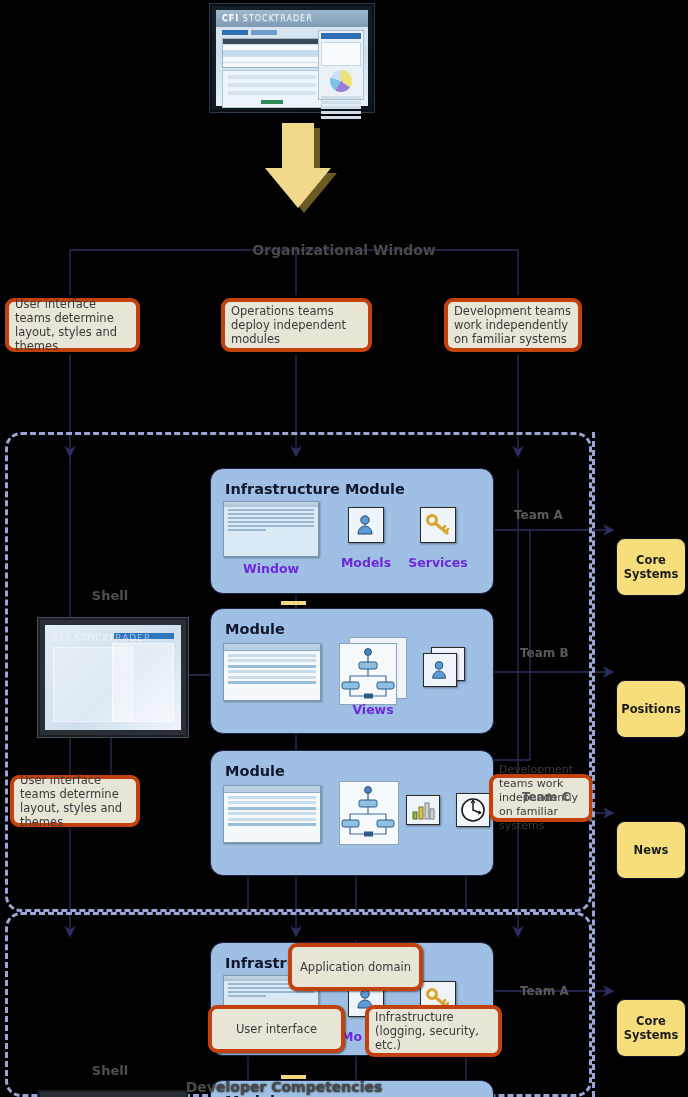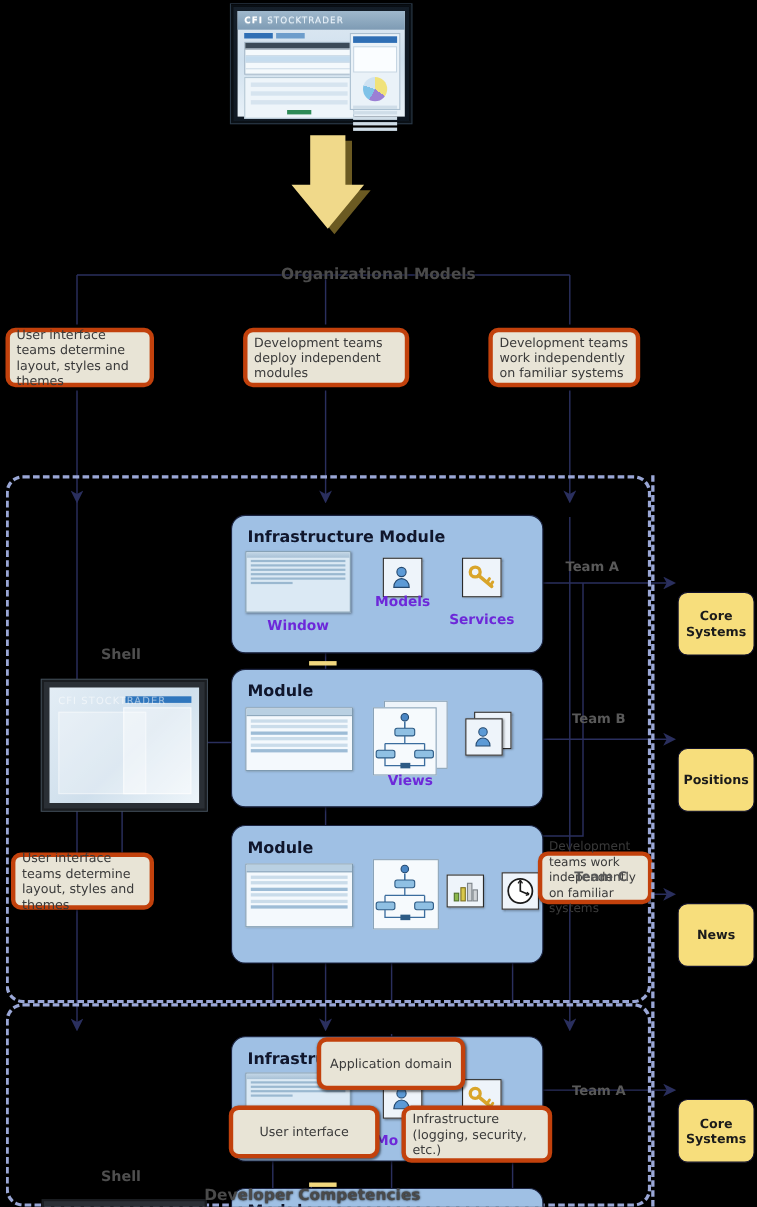--- a/index.html
+++ b/index.html
@@ -182,7 +182,7 @@
   </g>
 </svg>
 
-<div class="abs hdr-label" style="left:0;top:242px;width:688px;text-align:center;">Organizational Models</div>
+<div class="abs hdr-label" style="left:0;top:242px;width:688px;text-align:center;">Organizational Window</div>
 
 <div class="abs callout" style="left:5px;top:298px;width:135px;height:54px;">User interface teams determine layout, styles and themes</div>
 <div class="abs callout" style="left:221px;top:298px;width:151px;height:54px;">Development teams deploy independent modules</div>

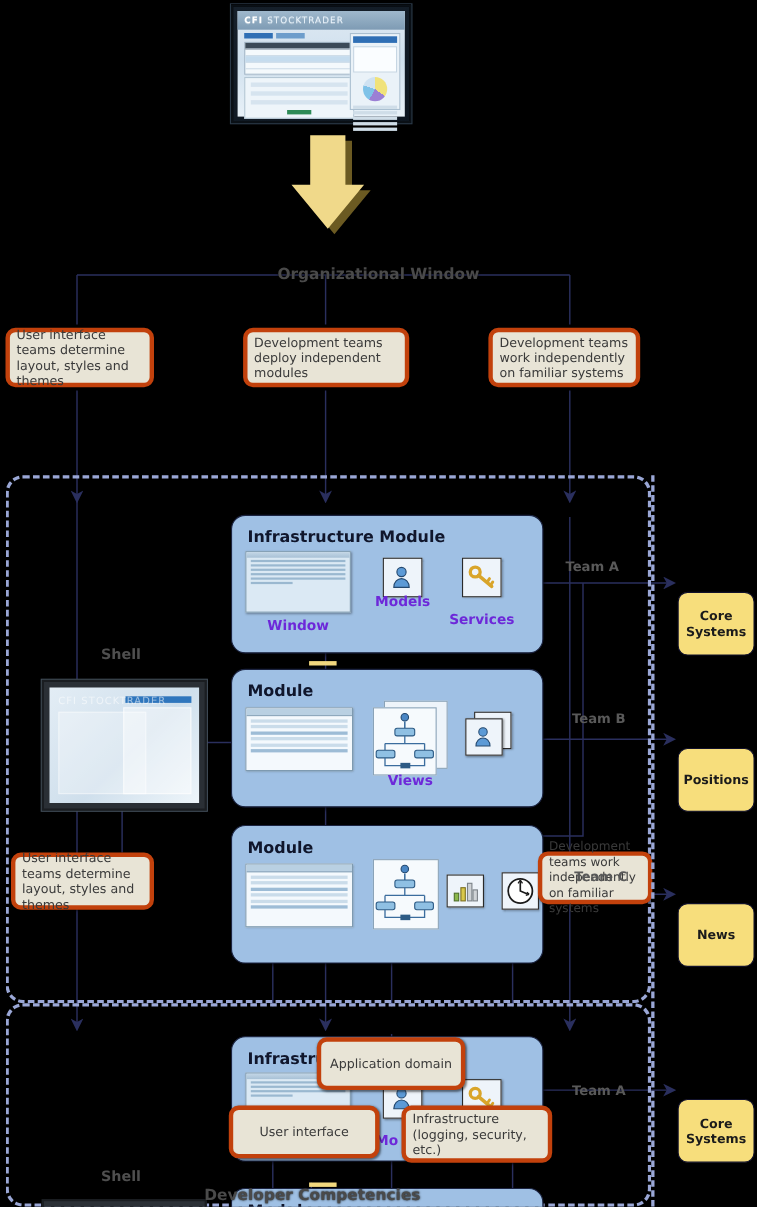--- a/index.html
+++ b/index.html
@@ -185,7 +185,7 @@
 <div class="abs hdr-label" style="left:0;top:242px;width:688px;text-align:center;">Organizational Window</div>
 
 <div class="abs callout" style="left:5px;top:298px;width:135px;height:54px;">User interface teams determine layout, styles and themes</div>
-<div class="abs callout" style="left:221px;top:298px;width:151px;height:54px;">Development teams deploy independent modules</div>
+<div class="abs callout" style="left:221px;top:298px;width:151px;height:54px;">Operations teams deploy independent modules</div>
 <div class="abs callout" style="left:444px;top:298px;width:138px;height:54px;">Development teams work independently on familiar systems</div>
 
 <div class="abs dashed" style="left:5px;top:432px;width:587px;height:480px;"></div>

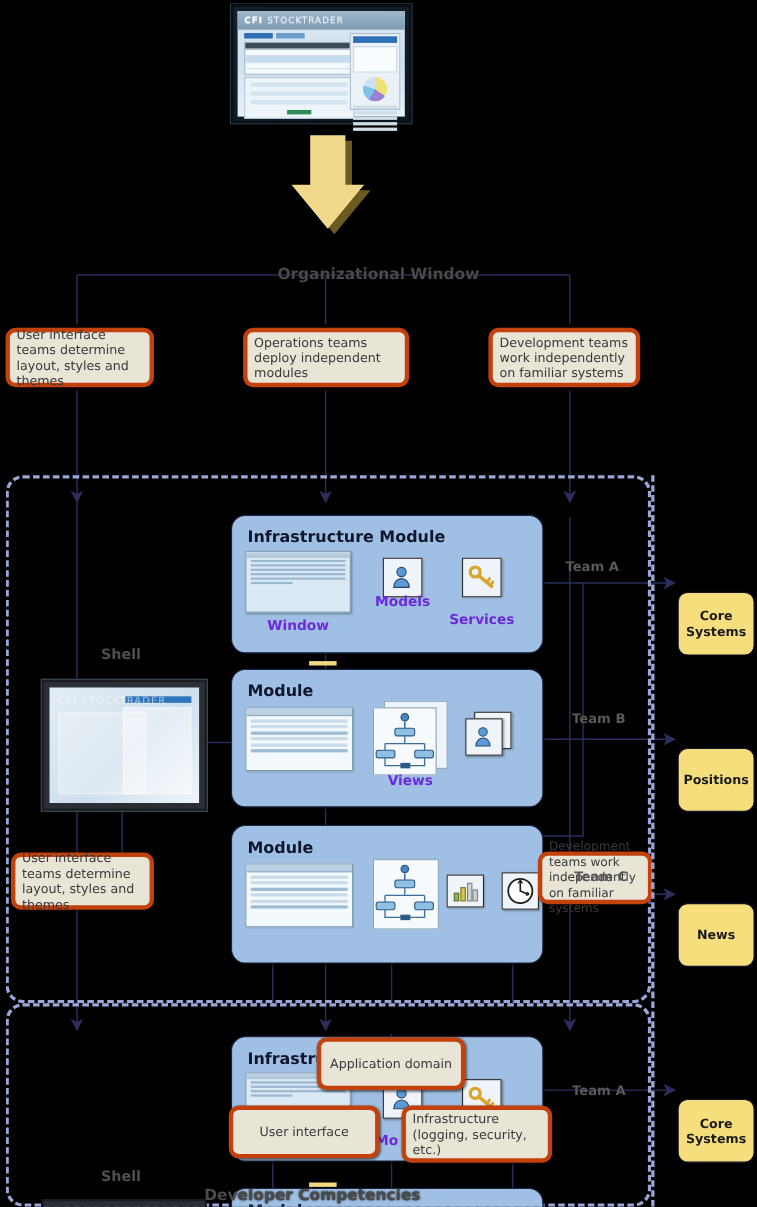--- a/index.html
+++ b/index.html
@@ -220,7 +220,7 @@
       <path d="M4 21c0-5 3.5-8 7-8s7 3 7 8z" fill="#5c9ad6" stroke="#24486e" stroke-width="1"></path>
     </svg>
   </div>
-  <div class="icon-cap" style="left:125px;top:70px;width:60px;">Models</div>
+  <div class="icon-cap" style="left:125px;top:86px;width:60px;">Models</div>
 
   <div class="abs sqicon" style="left:209px;top:38px;width:36px;height:36px;">
     <svg width="26" height="26" viewBox="0 0 26 26">

